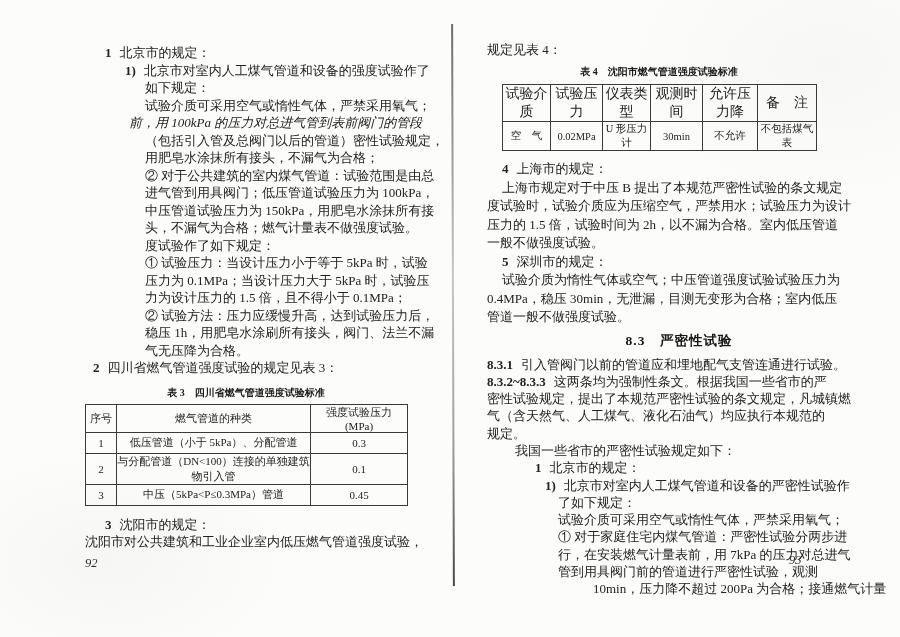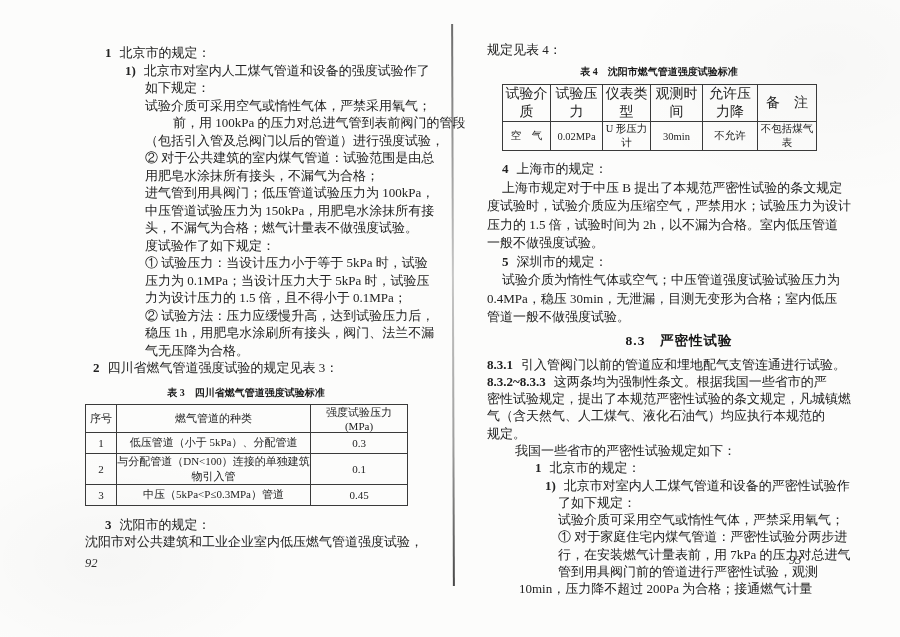--- a/index.html
+++ b/index.html
@@ -62,7 +62,7 @@
         <div class="tline" style="margin-left: 40px;"><b class="num">1)</b>北京市对室内人工煤气管道和设备的强度试验作了</div>
         <div class="tline" style="margin-left: 60px;">如下规定：</div>
         <div class="tline" style="margin-left: 60px;">试验介质可采用空气或惰性气体，严禁采用氧气；</div>
-        <div class="tline" style="margin-left: 88px;">前，用 100kPa 的压力对总进气管到表前阀门的管段</div>
+        <div class="tline" style="margin-left: 44px; font-style: italic;">前，用 100kPa 的压力对总进气管到表前阀门的管段</div>
         <div class="tline" style="margin-left: 60px;">（包括引入管及总阀门以后的管道）进行强度试验，</div>
         <div class="tline" style="margin-left: 60px;">② 对于公共建筑的室内煤气管道：试验范围是由总</div>
         <div class="tline" style="margin-left: 60px;">用肥皂水涂抹所有接头，不漏气为合格；</div>

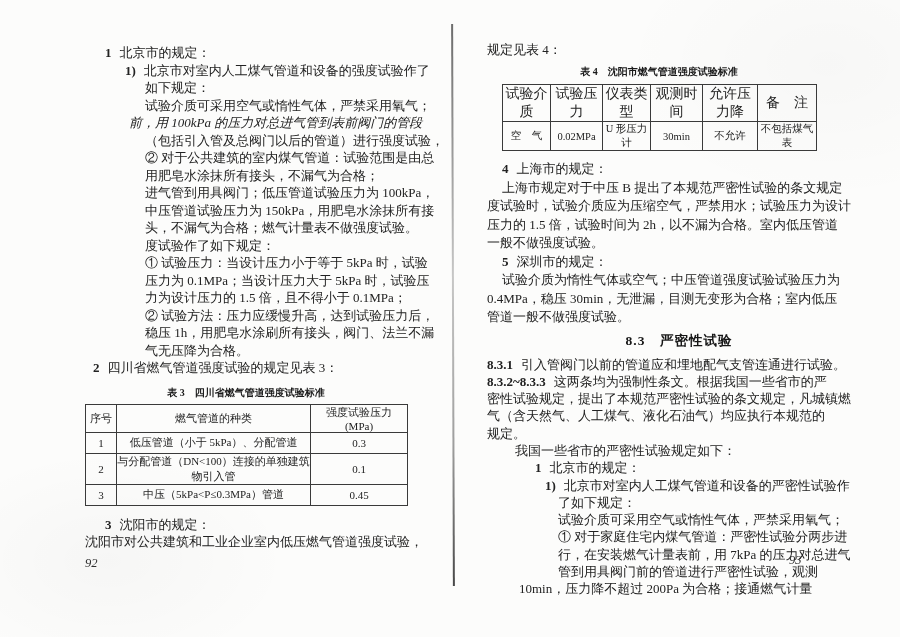--- a/index.html
+++ b/index.html
@@ -63,7 +63,7 @@
         <div class="tline" style="margin-left: 60px;">如下规定：</div>
         <div class="tline" style="margin-left: 60px;">试验介质可采用空气或惰性气体，严禁采用氧气；</div>
         <div class="tline" style="margin-left: 44px; font-style: italic;">前，用 100kPa 的压力对总进气管到表前阀门的管段</div>
-        <div class="tline" style="margin-left: 60px;">（包括引入管及总阀门以后的管道）进行强度试验，</div>
+        <div class="tline" style="margin-left: 60px;">（包括引入管及总阀门以后的管道）密性试验规定，</div>
         <div class="tline" style="margin-left: 60px;">② 对于公共建筑的室内煤气管道：试验范围是由总</div>
         <div class="tline" style="margin-left: 60px;">用肥皂水涂抹所有接头，不漏气为合格；</div>
         <div class="tline" style="margin-left: 60px;">进气管到用具阀门；低压管道试验压力为 100kPa，</div>

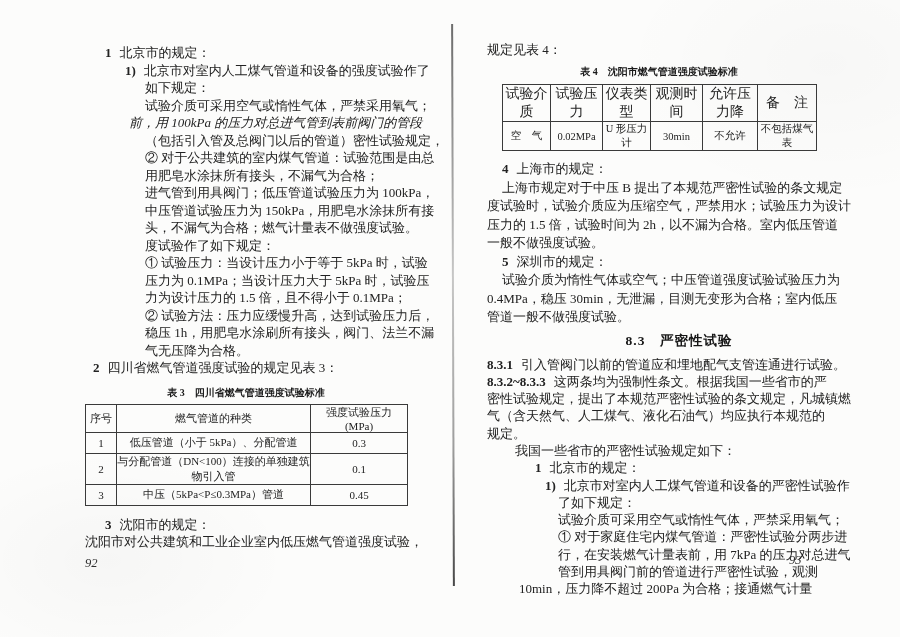--- a/index.html
+++ b/index.html
@@ -64,8 +64,8 @@
         <div class="tline" style="margin-left: 60px;">试验介质可采用空气或惰性气体，严禁采用氧气；</div>
         <div class="tline" style="margin-left: 44px; font-style: italic;">前，用 100kPa 的压力对总进气管到表前阀门的管段</div>
         <div class="tline" style="margin-left: 60px;">（包括引入管及总阀门以后的管道）密性试验规定，</div>
+        <div class="tline" style="margin-left: 60px;">用肥皂水涂抹所有接头，不漏气为合格；</div>
         <div class="tline" style="margin-left: 60px;">② 对于公共建筑的室内煤气管道：试验范围是由总</div>
-        <div class="tline" style="margin-left: 60px;">用肥皂水涂抹所有接头，不漏气为合格；</div>
         <div class="tline" style="margin-left: 60px;">进气管到用具阀门；低压管道试验压力为 100kPa，</div>
         <div class="tline" style="margin-left: 60px;">中压管道试验压力为 150kPa，用肥皂水涂抹所有接</div>
         <div class="tline" style="margin-left: 60px;">头，不漏气为合格；燃气计量表不做强度试验。</div>

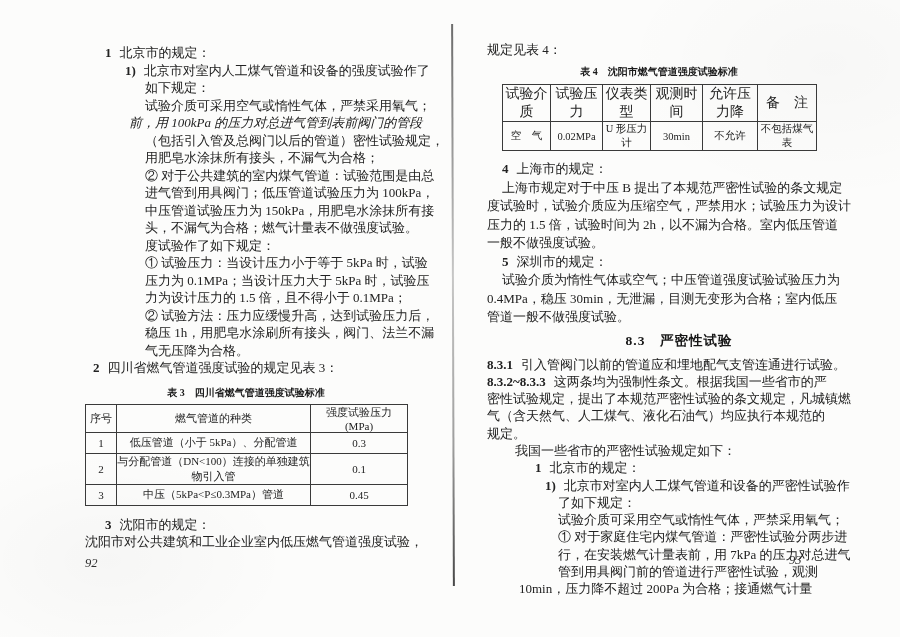--- a/index.html
+++ b/index.html
@@ -177,7 +177,7 @@
         <div class="tline" style="margin-left: 71px;">① 对于家庭住宅内煤气管道：严密性试验分两步进</div>
         <div class="tline" style="margin-left: 71px;">行，在安装燃气计量表前，用 7kPa 的压力对总进气</div>
         <div class="tline" style="margin-left: 71px;">管到用具阀门前的管道进行严密性试验，观测</div>
-        <div class="tline" style="margin-left: 32px;">10min，压力降不超过 200Pa 为合格；接通燃气计量</div>
+        <div class="tline" style="margin-left: 106px;">10min，压力降不超过 200Pa 为合格；接通燃气计量</div>
       </div>
   </div>
 

